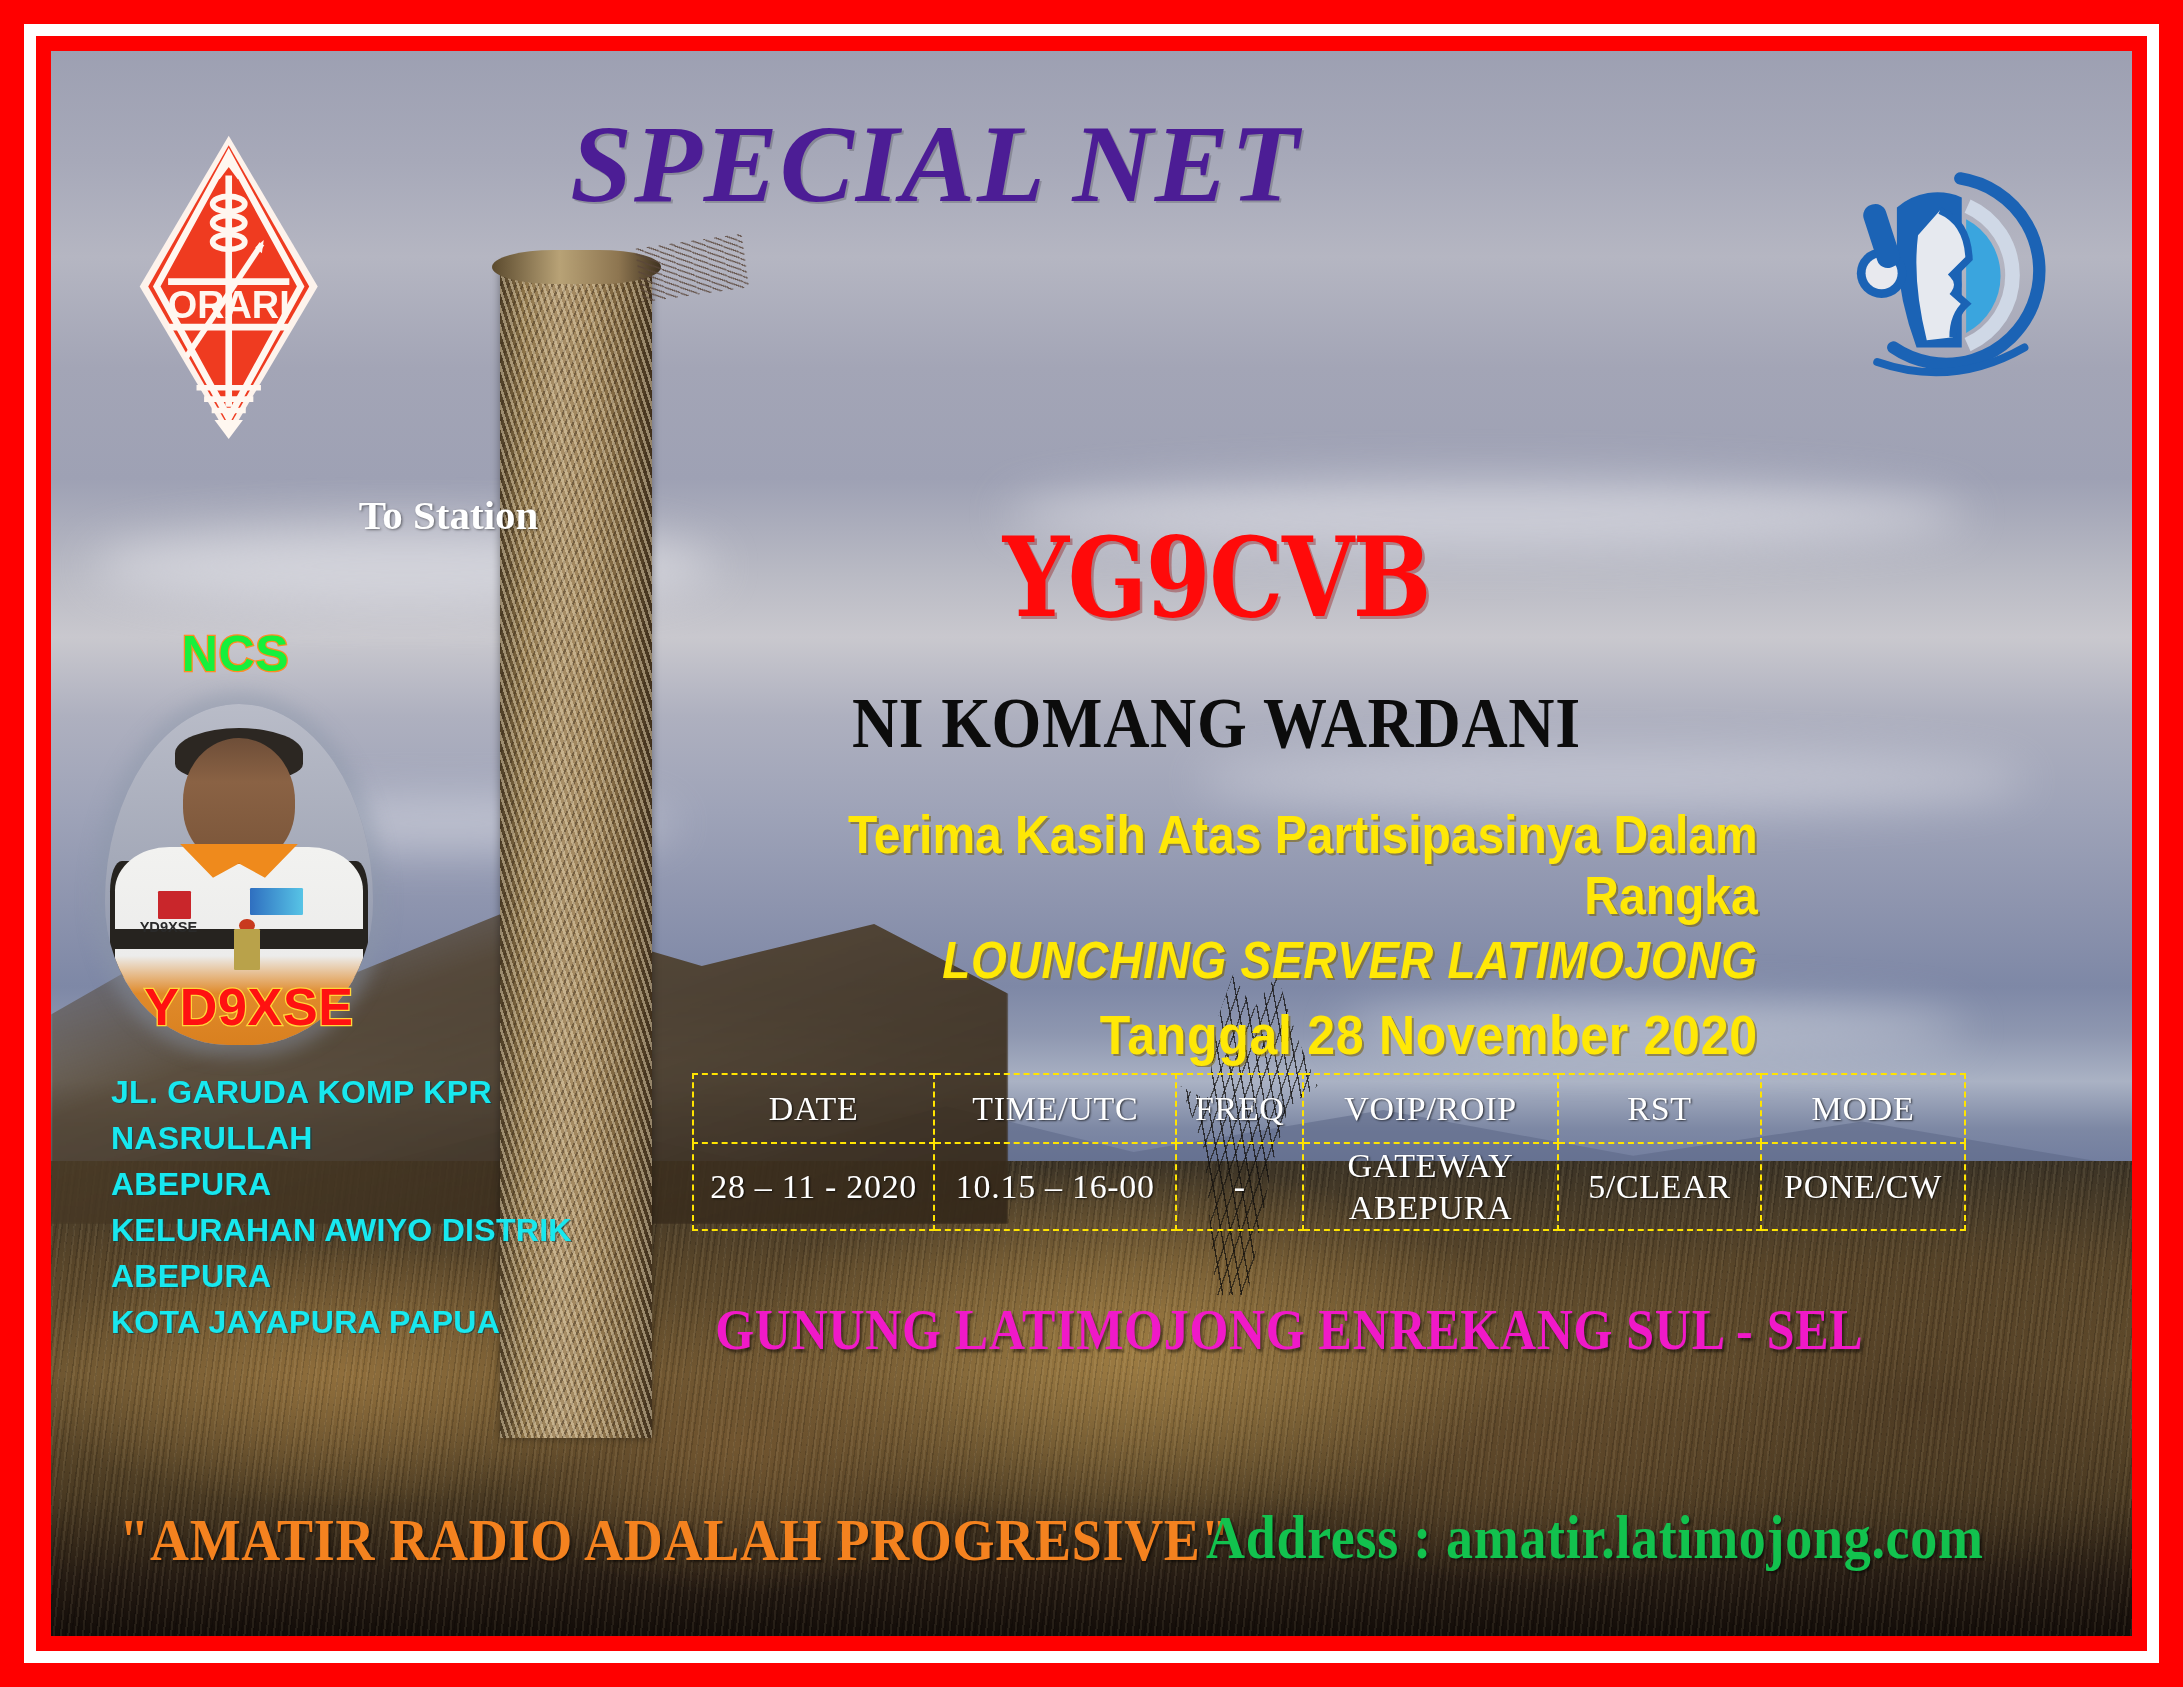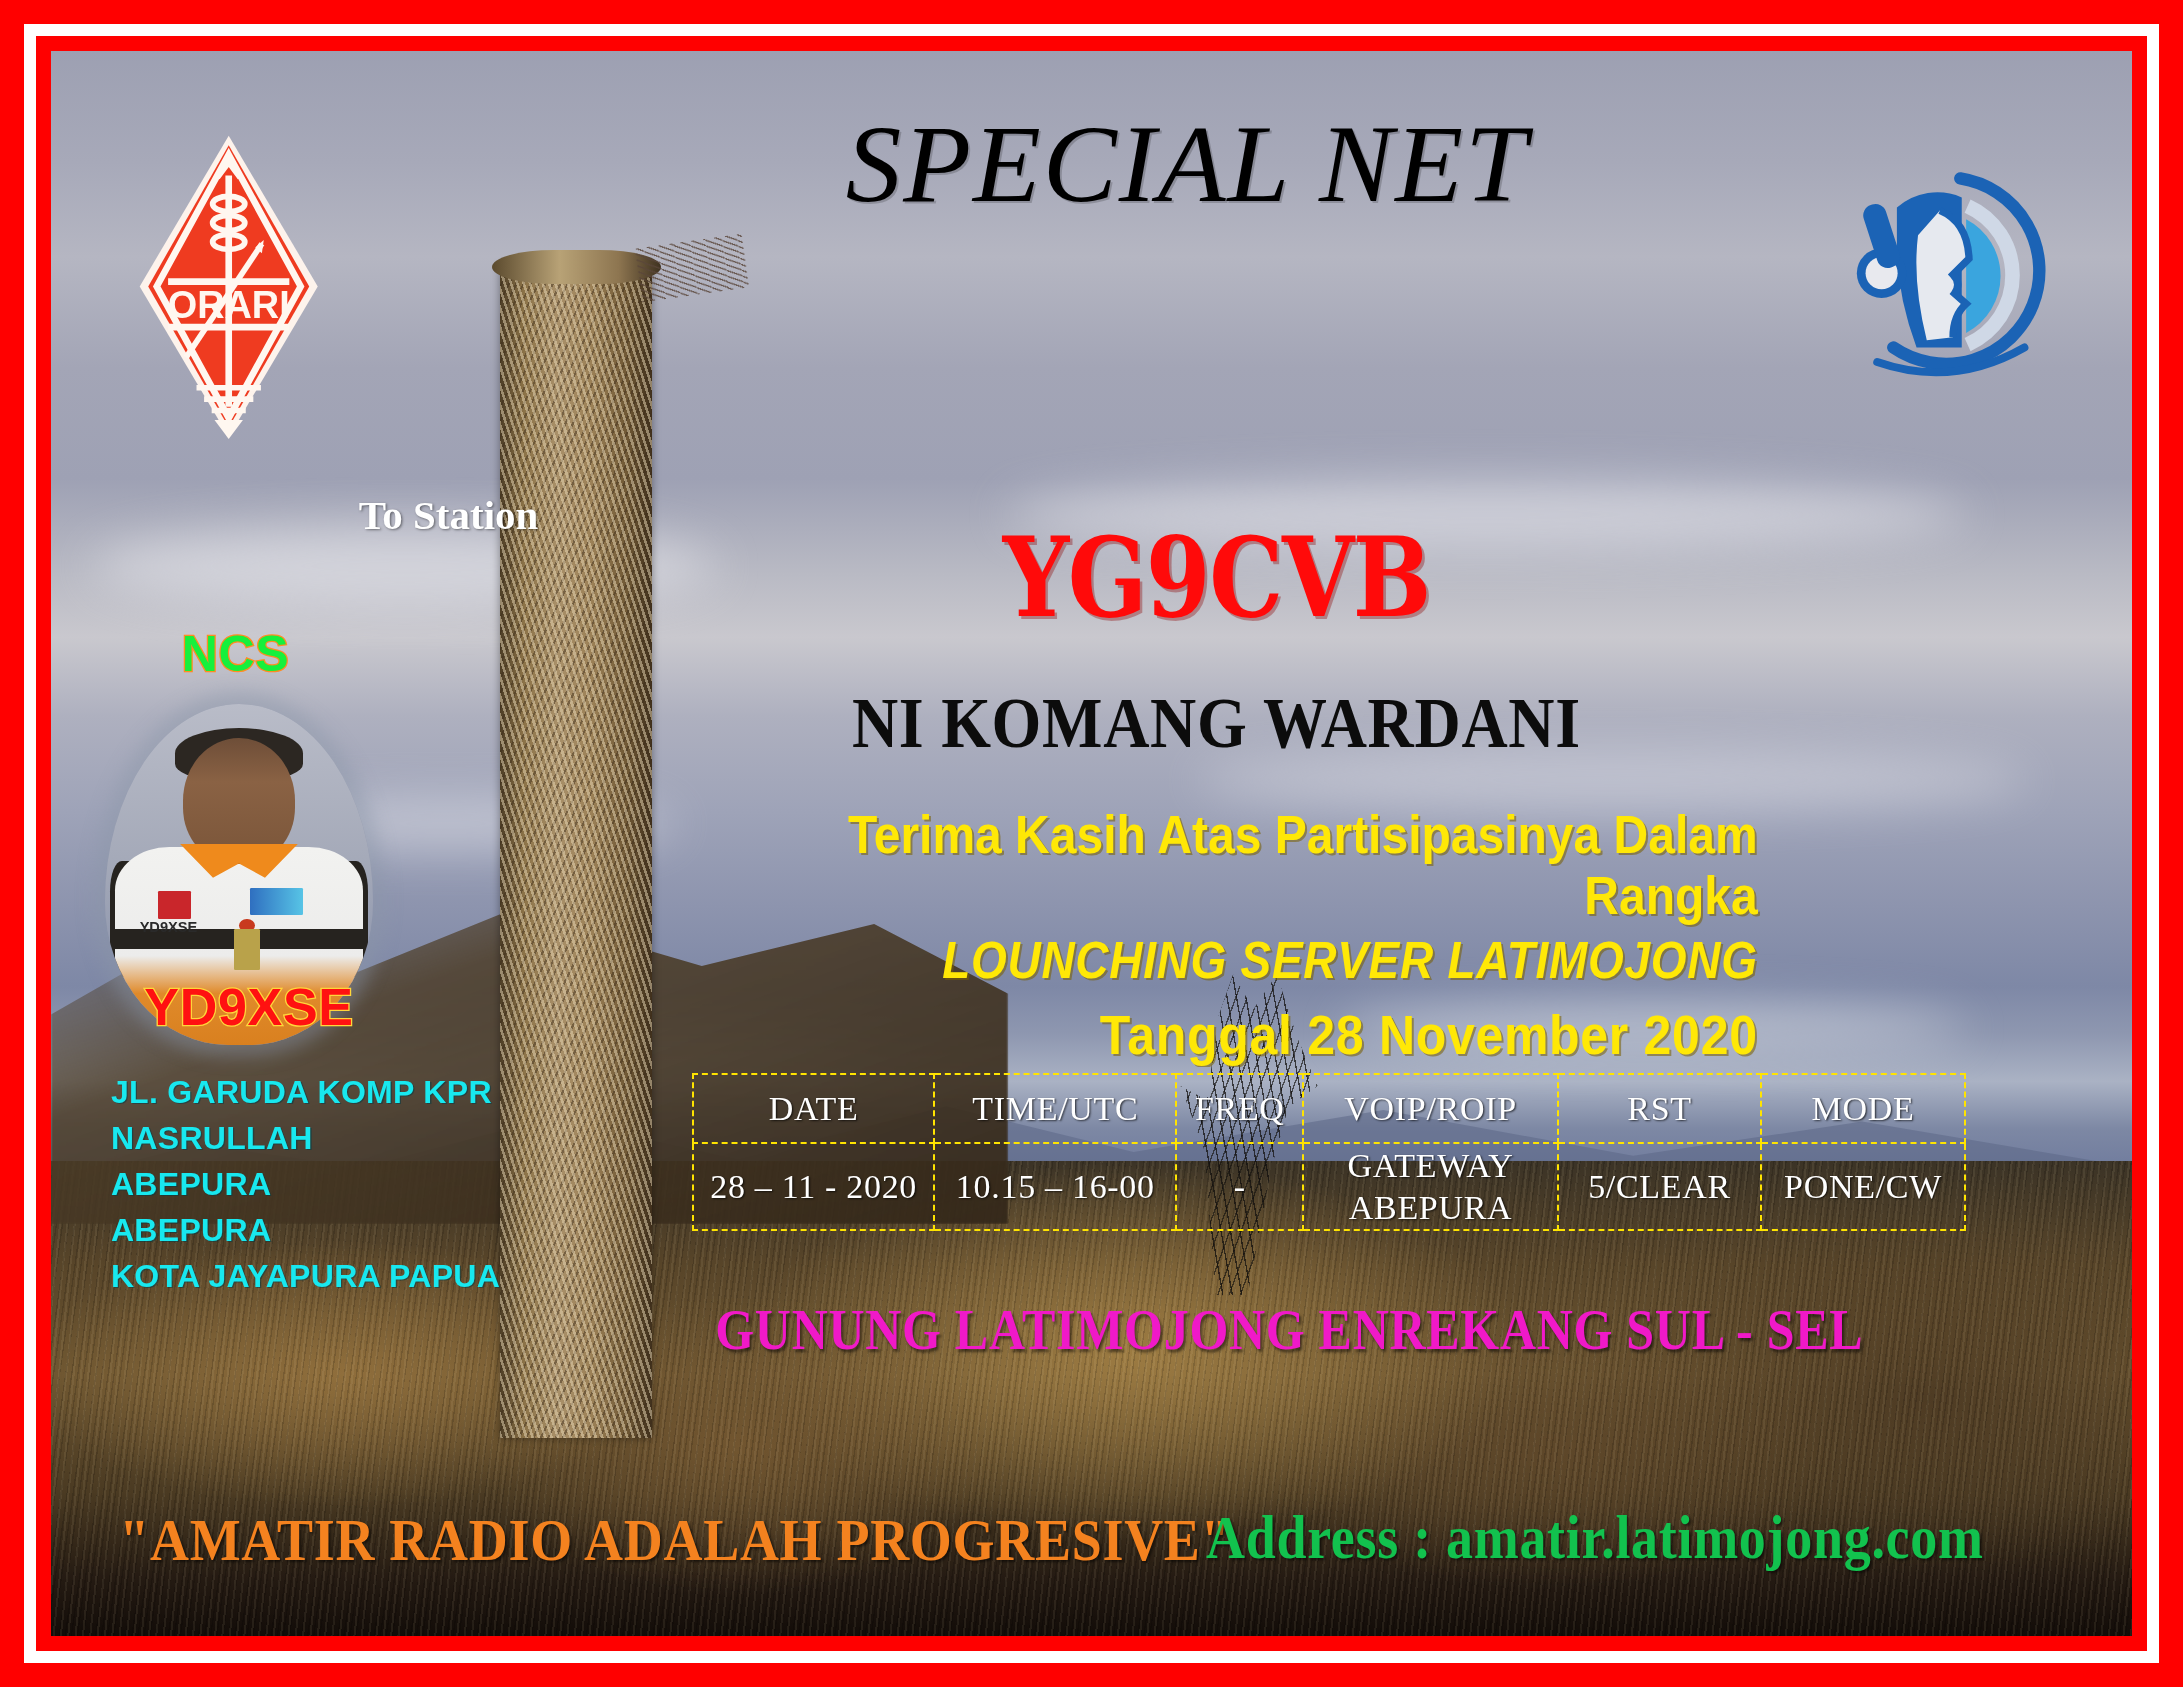--- a/index.html
+++ b/index.html
@@ -134,10 +134,10 @@
   
   .t-specialnet{
     position:absolute;left:14.0%;top:3.6%;width:57%;
-    text-align:right;
-    font-family:"Liberation Serif",serif;
-    font-size:111px;font-weight:normal;font-style:italic;
-    color:#000000;letter-spacing:2px;line-height:1;
+    text-align:center;
+    font-family:"Liberation Serif",serif;
+    font-size:111px;font-weight:bold;font-style:italic;
+    color:#4c1d95;letter-spacing:2px;line-height:1;
     text-shadow:2px 2px 0 rgba(0,0,0,.18);
   }
   .t-qsl{

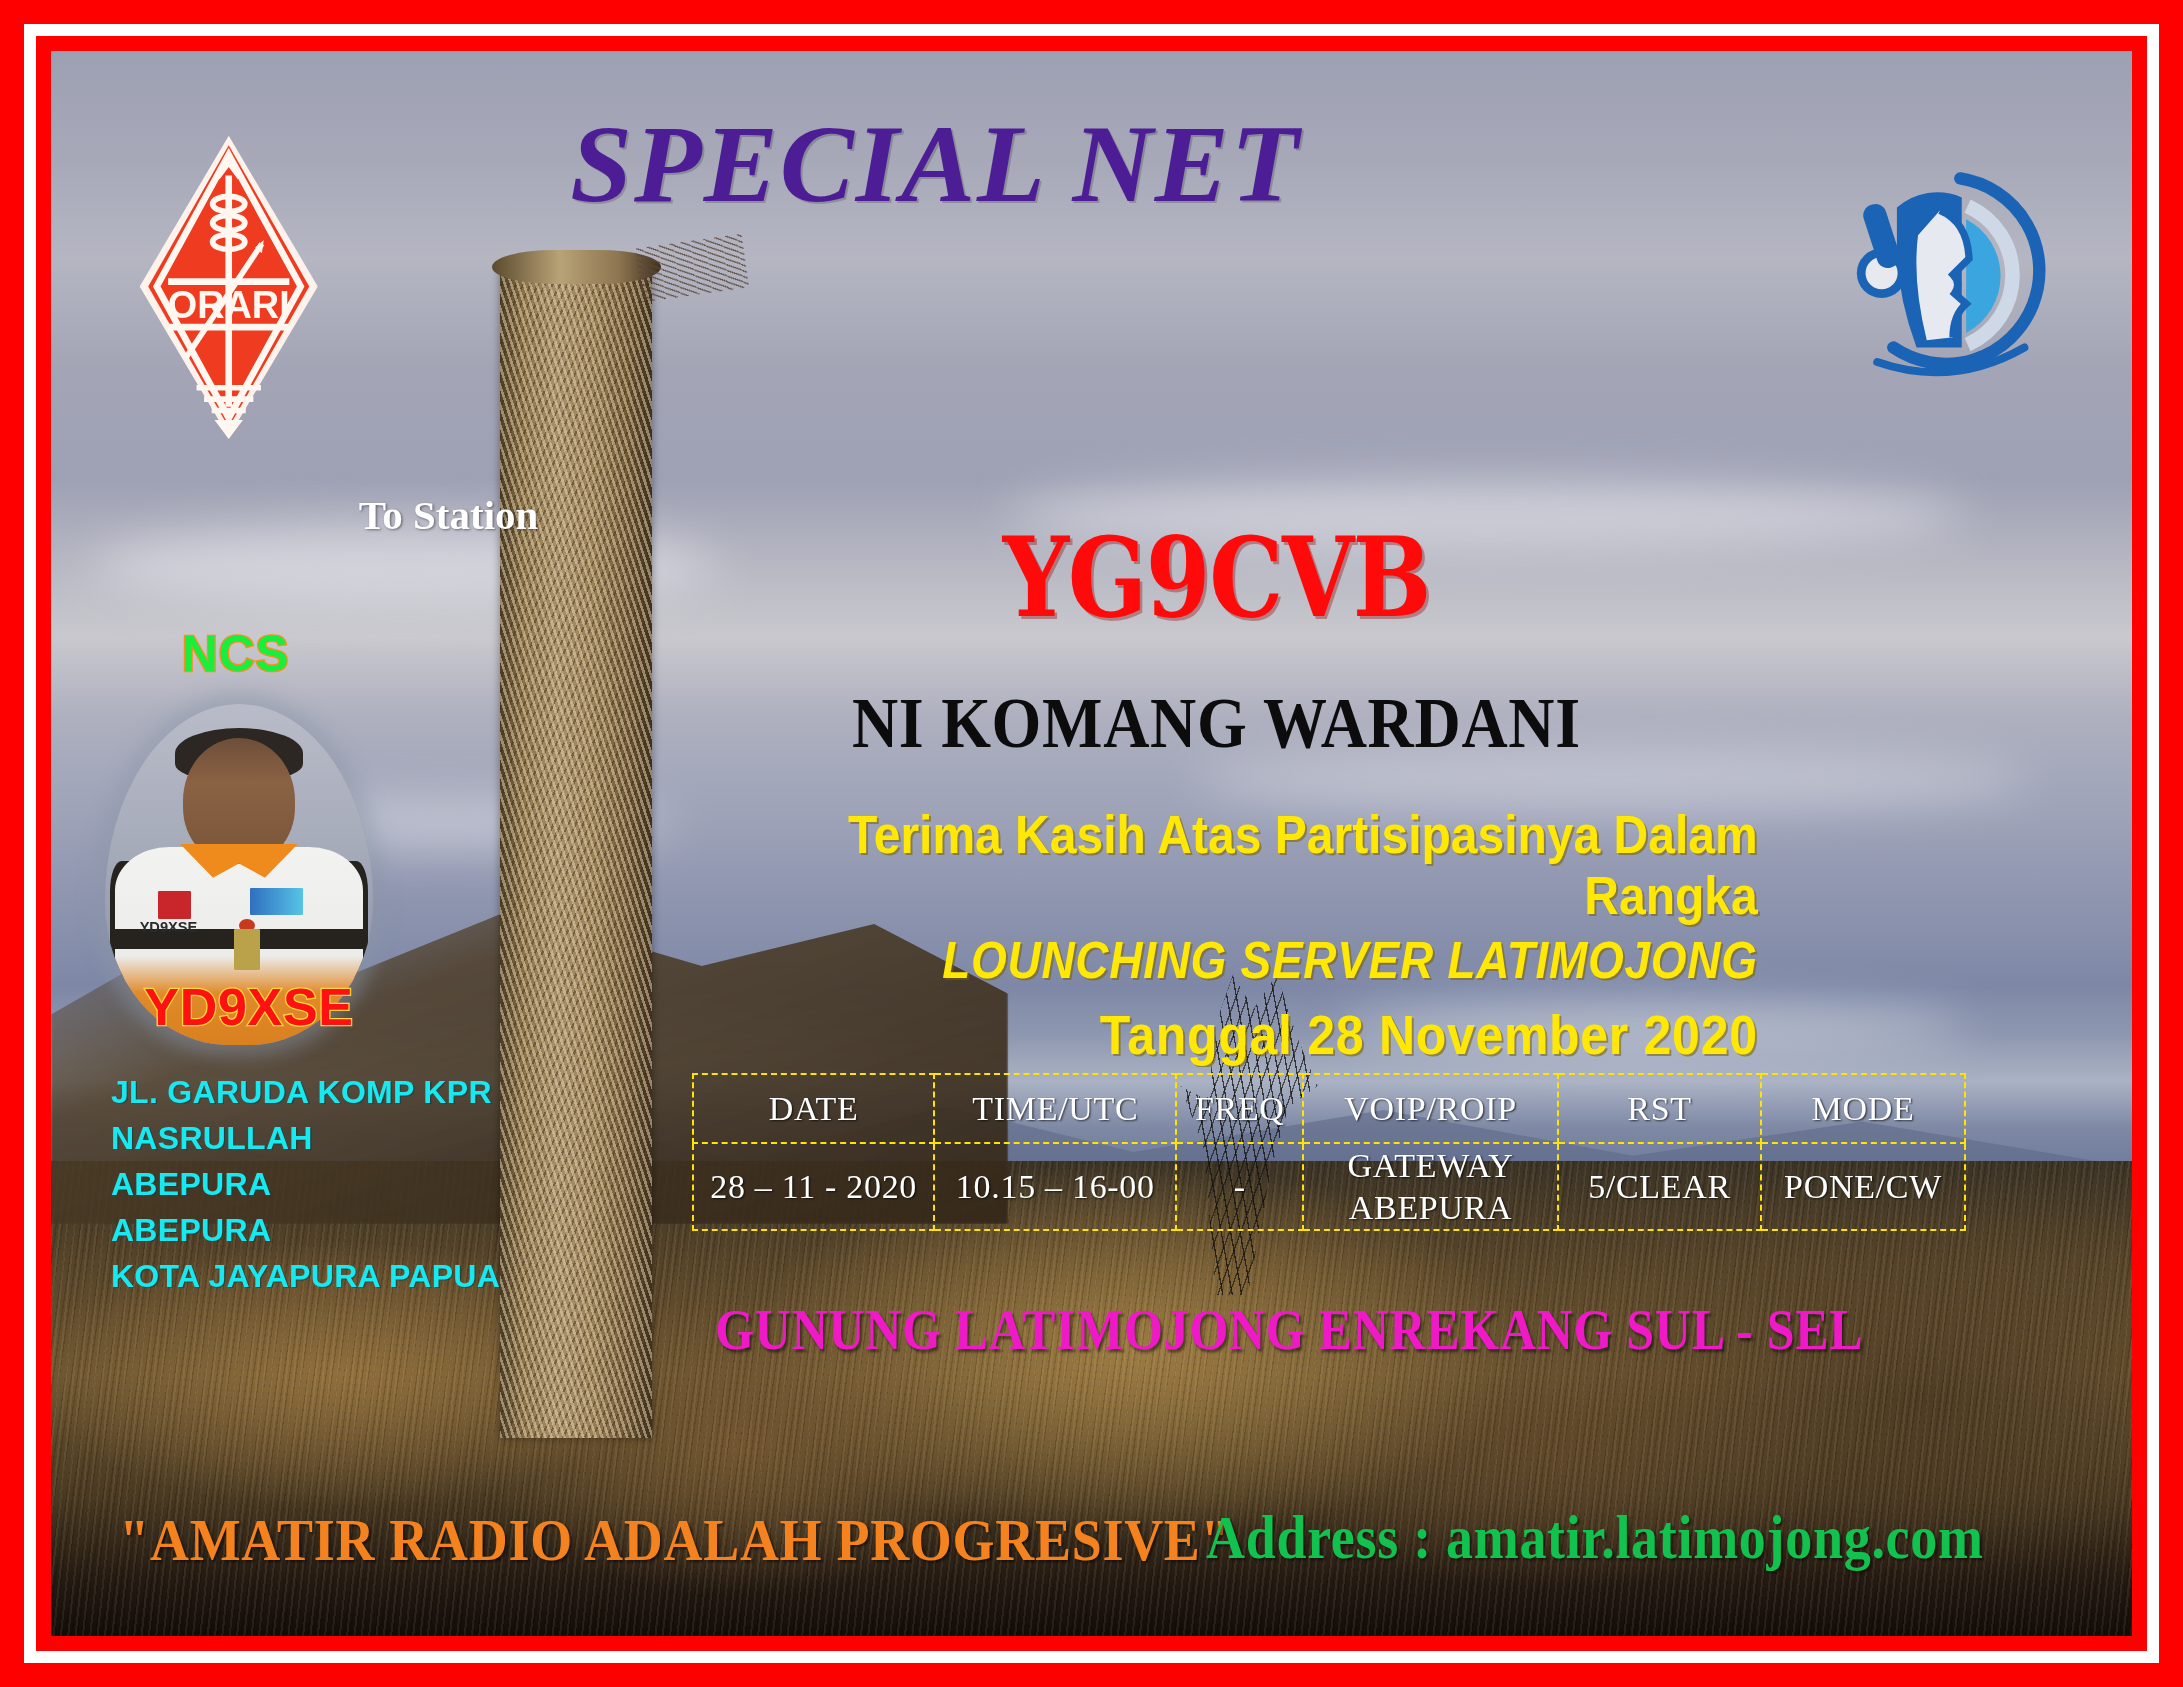--- a/index.html
+++ b/index.html
@@ -422,6 +422,7 @@
          <div>JL. GARUDA KOMP KPR</div>
          <div>NASRULLAH</div>
          <div>ABEPURA</div>
+         <div>KELURAHAN AWIYO DISTRIK</div>
          <div>ABEPURA</div>
          <div>KOTA JAYAPURA PAPUA</div>
        </div>

